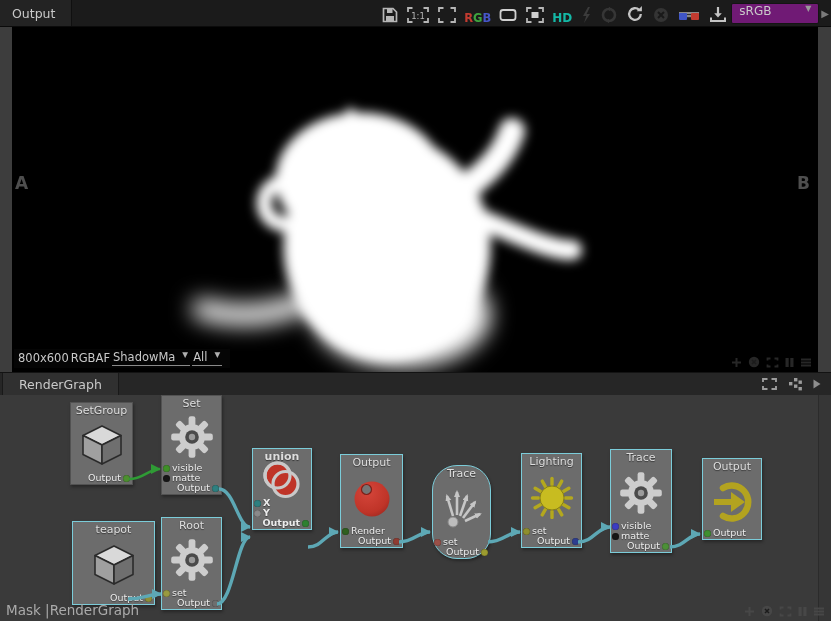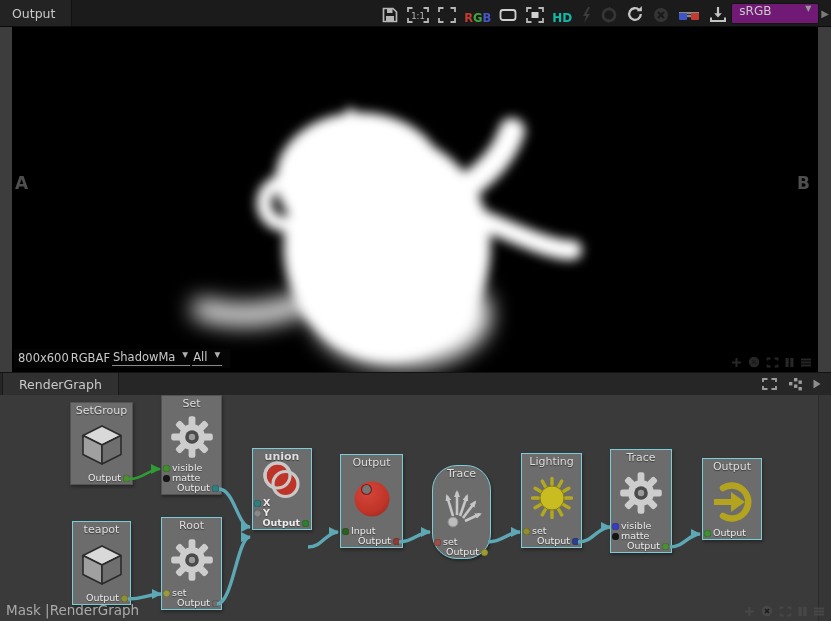--- a/index.html
+++ b/index.html
@@ -343,7 +343,7 @@
           </div>
         </div>
       </div>
-      <div class="node selected" style="left: 72px; top: 126px; width: 59px; height: 84px;">
+      <div class="node selected" style="left: 72px; top: 126px; width: 83px; height: 84px;">
         <div class="ntitle">teapot</div>
         <div class="iconbox">
           <svg width="44" height="44" viewBox="0 0 44 44" xmlns="http://www.w3.org/2000/svg">

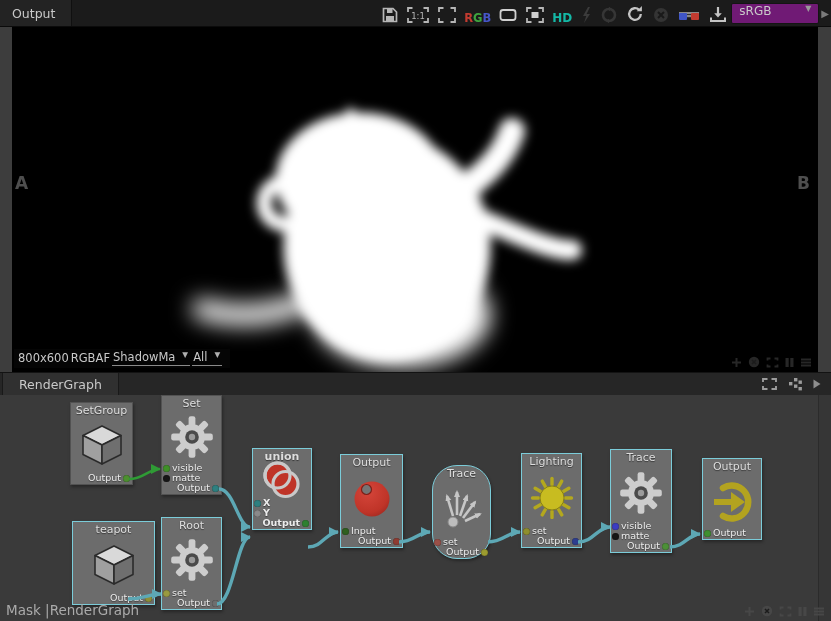--- a/index.html
+++ b/index.html
@@ -433,7 +433,7 @@
         <div class="ports">
           <div class="port-row in">
             <span class="dot" style="background:#2f5f1f"></span>
-            <span class="port-label">Input</span>
+            <span class="port-label">Render</span>
           </div>
           <div class="port-row out">
             <span class="port-label">Output</span>

